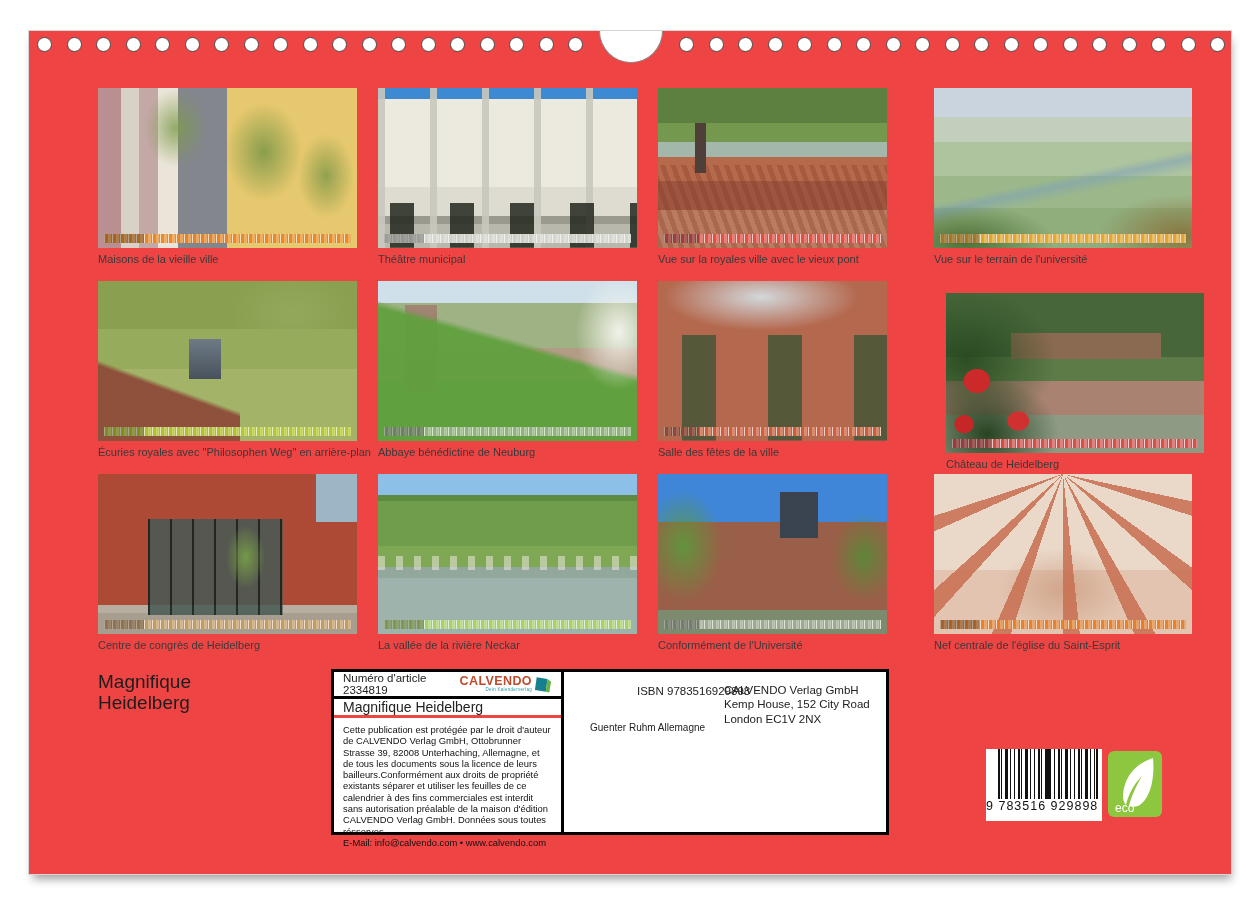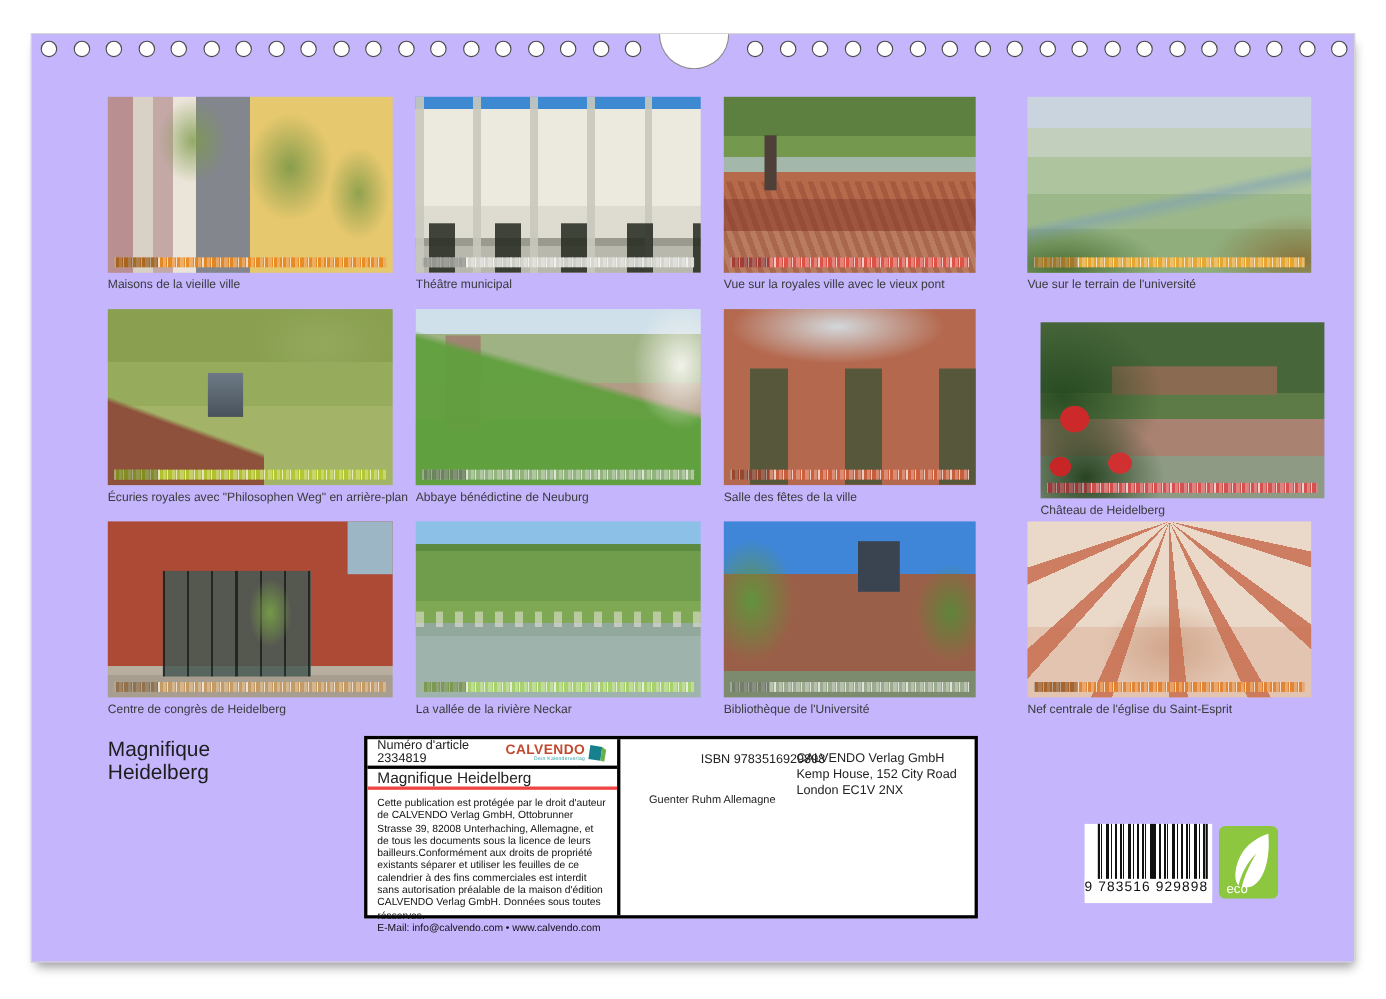--- a/index.html
+++ b/index.html
@@ -4,7 +4,7 @@
 <style>
   html,body{margin:0;padding:0;background:#ffffff;width:1260px;height:908px;
     font-family:"Liberation Sans","DejaVu Sans",sans-serif;color:#222;}
-  .sheet{position:absolute;left:28px;top:30px;width:1204px;height:845px;background:#c4b5fd;
+  .sheet{position:absolute;left:28px;top:30px;width:1204px;height:845px;background:#ef4444;
     border:1px solid #d6d6d6;box-sizing:border-box;
     box-shadow:2px 7px 9px -3px rgba(0,0,0,.38);}
   

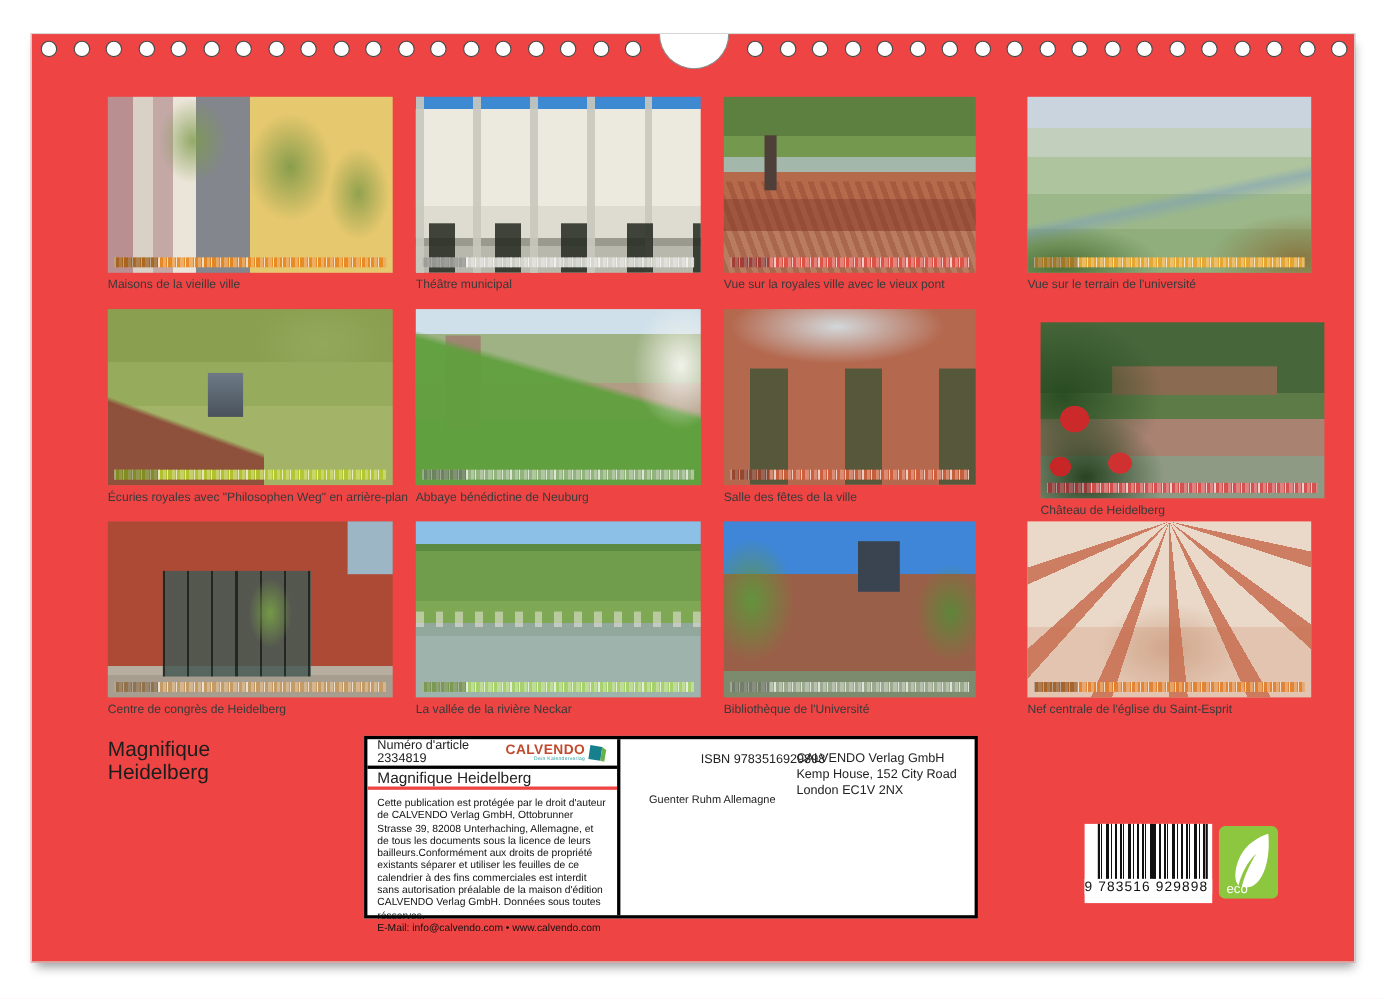--- a/index.html
+++ b/index.html
@@ -222,7 +222,7 @@
     <div class="photo t11">
         <div class="cal-strip" style="background: linear-gradient(90deg, rgba(0, 0, 0, 0.28) 0px, rgba(0, 0, 0, 0.28) 16%, rgba(0, 0, 0, 0) 16%), repeating-linear-gradient(90deg, rgba(255, 255, 255, 0.75) 0px, rgba(255, 255, 255, 0.75) 1px, rgba(255, 255, 255, 0) 1px, rgba(255, 255, 255, 0) 4px, rgba(255, 255, 255, 0.3) 4px, rgba(255, 255, 255, 0.3) 7px, rgba(255, 255, 255, 0) 7px, rgba(255, 255, 255, 0) 8px), rgb(159, 174, 146);"></div>
       </div>
-    <figcaption class="caption">Bibliothèque de l'Université</figcaption>
+    <figcaption class="caption">Conformément de l'Université</figcaption>
   </figure>
   <figure class="cell r3 c4" style="margin:0">
     <div class="photo t12">

